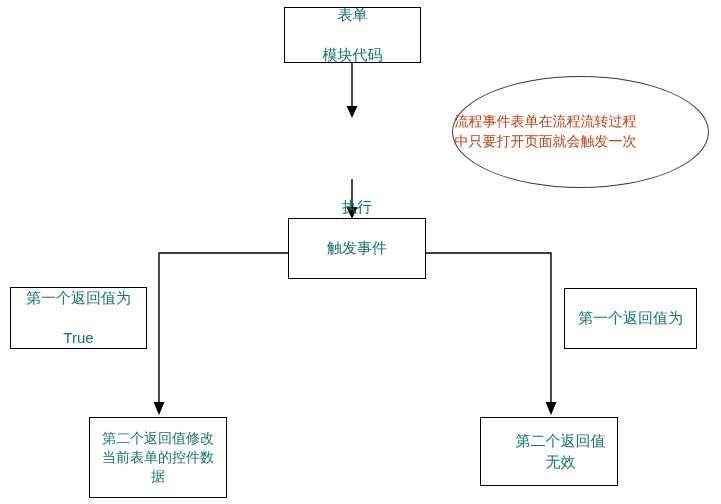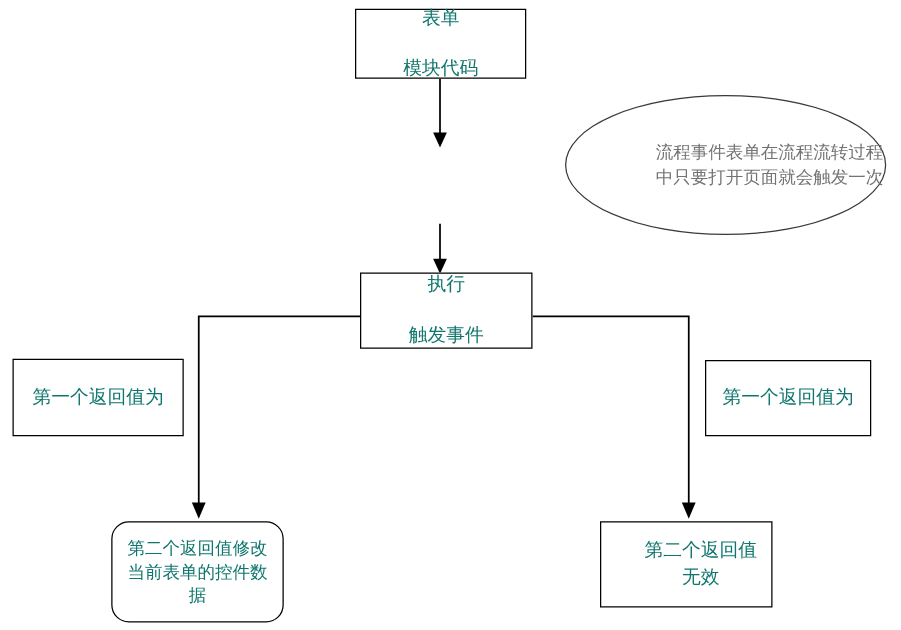--- a/index.html
+++ b/index.html
@@ -55,9 +55,9 @@
     background: #ffffff;
     display: flex;
     align-items: center;
-    justify-content: flex-end;
+    justify-content: flex-start;
     text-align: center;
-    color: #737373;
+    color: #c2410c;
     font-size: 14px;
     line-height: 1.4;
     z-index: 3;

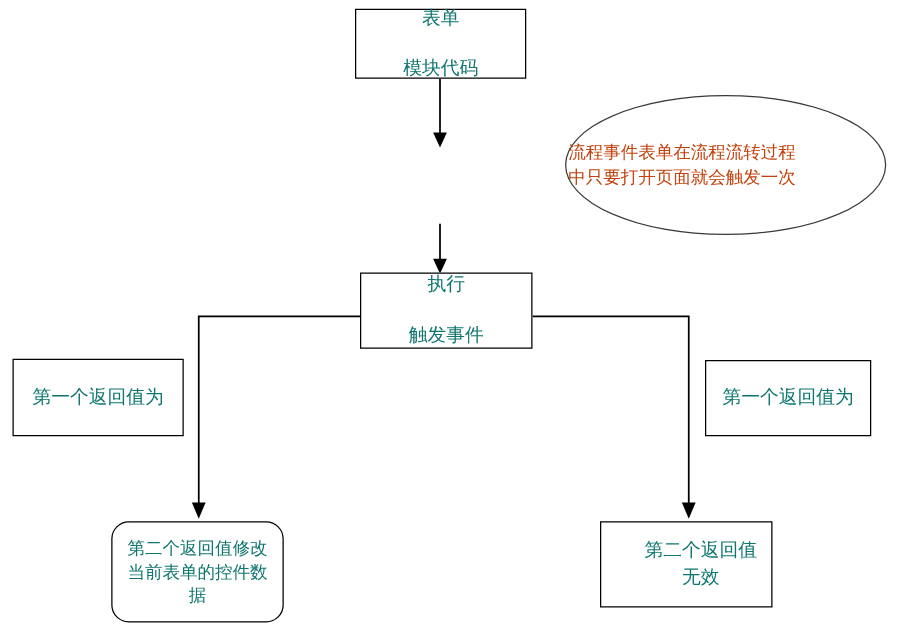--- a/index.html
+++ b/index.html
@@ -41,7 +41,7 @@
 
   #box-form-open   { left: 284px; top: 7px;   width: 137px; height: 56px; }
   #box-trigger     { left: 284px; top: 117px; width: 137px; height: 62px; }
-  #box-exec        { left: 288px; top: 218px; width: 138px; height: 61px; }
+  #box-exec        { left: 288px; top: 218px; width: 138px; height: 61px; align-items: flex-end; }
   #box-first-true  { left: 10px;  top: 287px; width: 137px; height: 62px; }
   #box-first-false { left: 564px; top: 288px; width: 133px; height: 61px; }
   #box-second-mod  { left: 89px;  top: 417px; width: 138px; height: 81px; font-size: 14px; border-radius: 14px; }

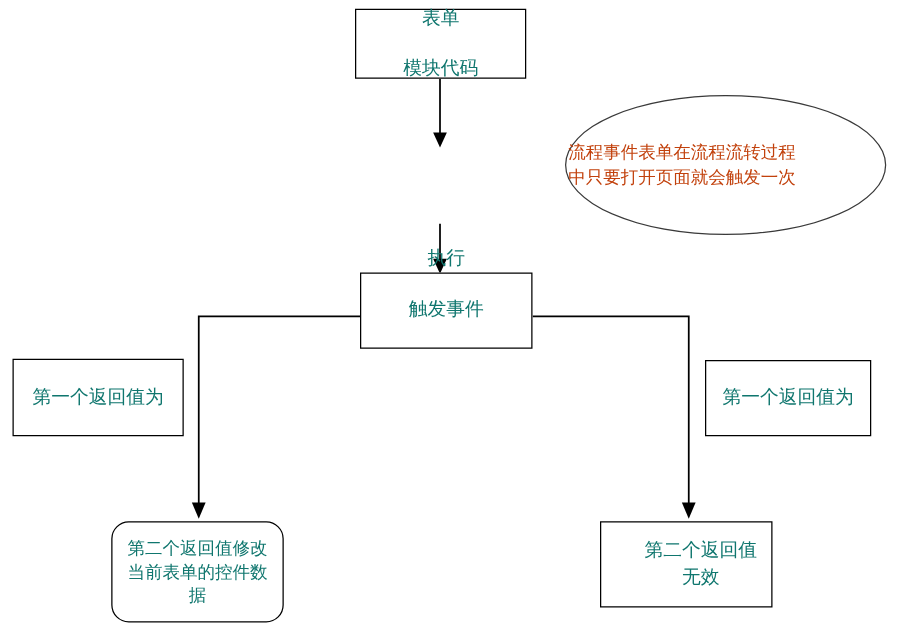--- a/index.html
+++ b/index.html
@@ -130,6 +130,7 @@
   <div class="node" id="box-first-true">
     <span class="txt">
       <span class="line1">第一个返回值为</span>
+      <span class="line2">True</span>
     </span>
   </div>
 

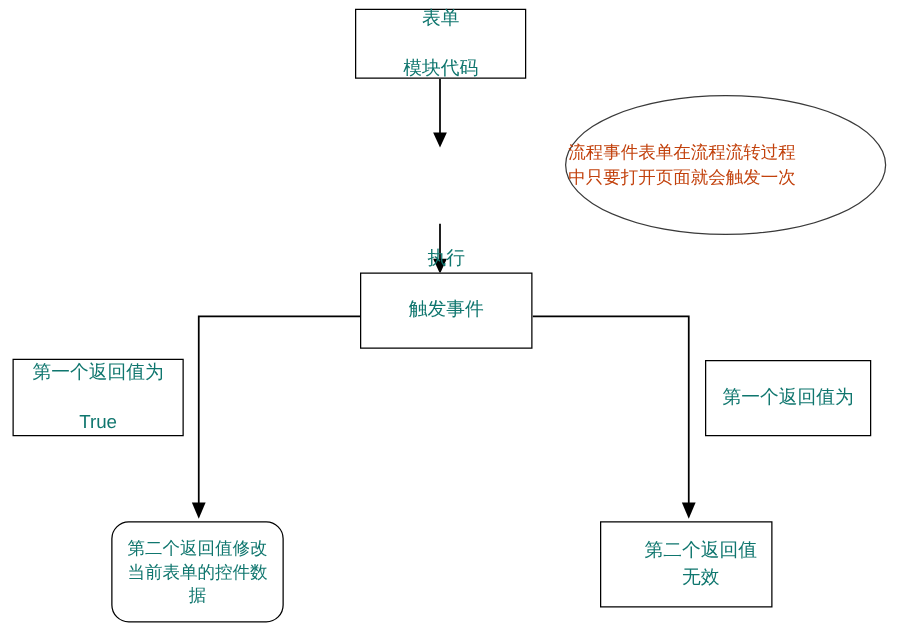--- a/index.html
+++ b/index.html
@@ -44,7 +44,7 @@
   #box-exec        { left: 288px; top: 218px; width: 138px; height: 61px; align-items: flex-end; }
   #box-first-true  { left: 10px;  top: 287px; width: 137px; height: 62px; }
   #box-first-false { left: 564px; top: 288px; width: 133px; height: 61px; }
-  #box-second-mod  { left: 89px;  top: 417px; width: 138px; height: 81px; font-size: 14px; border-radius: 14px; }
+  #box-second-mod  { left: 89px;  top: 417px; width: 138px; height: 81px; font-size: 14px; }
   #box-second-void { left: 480px; top: 417px; width: 138px; height: 69px; padding-left: 23px; }
 
   .ellipse {

